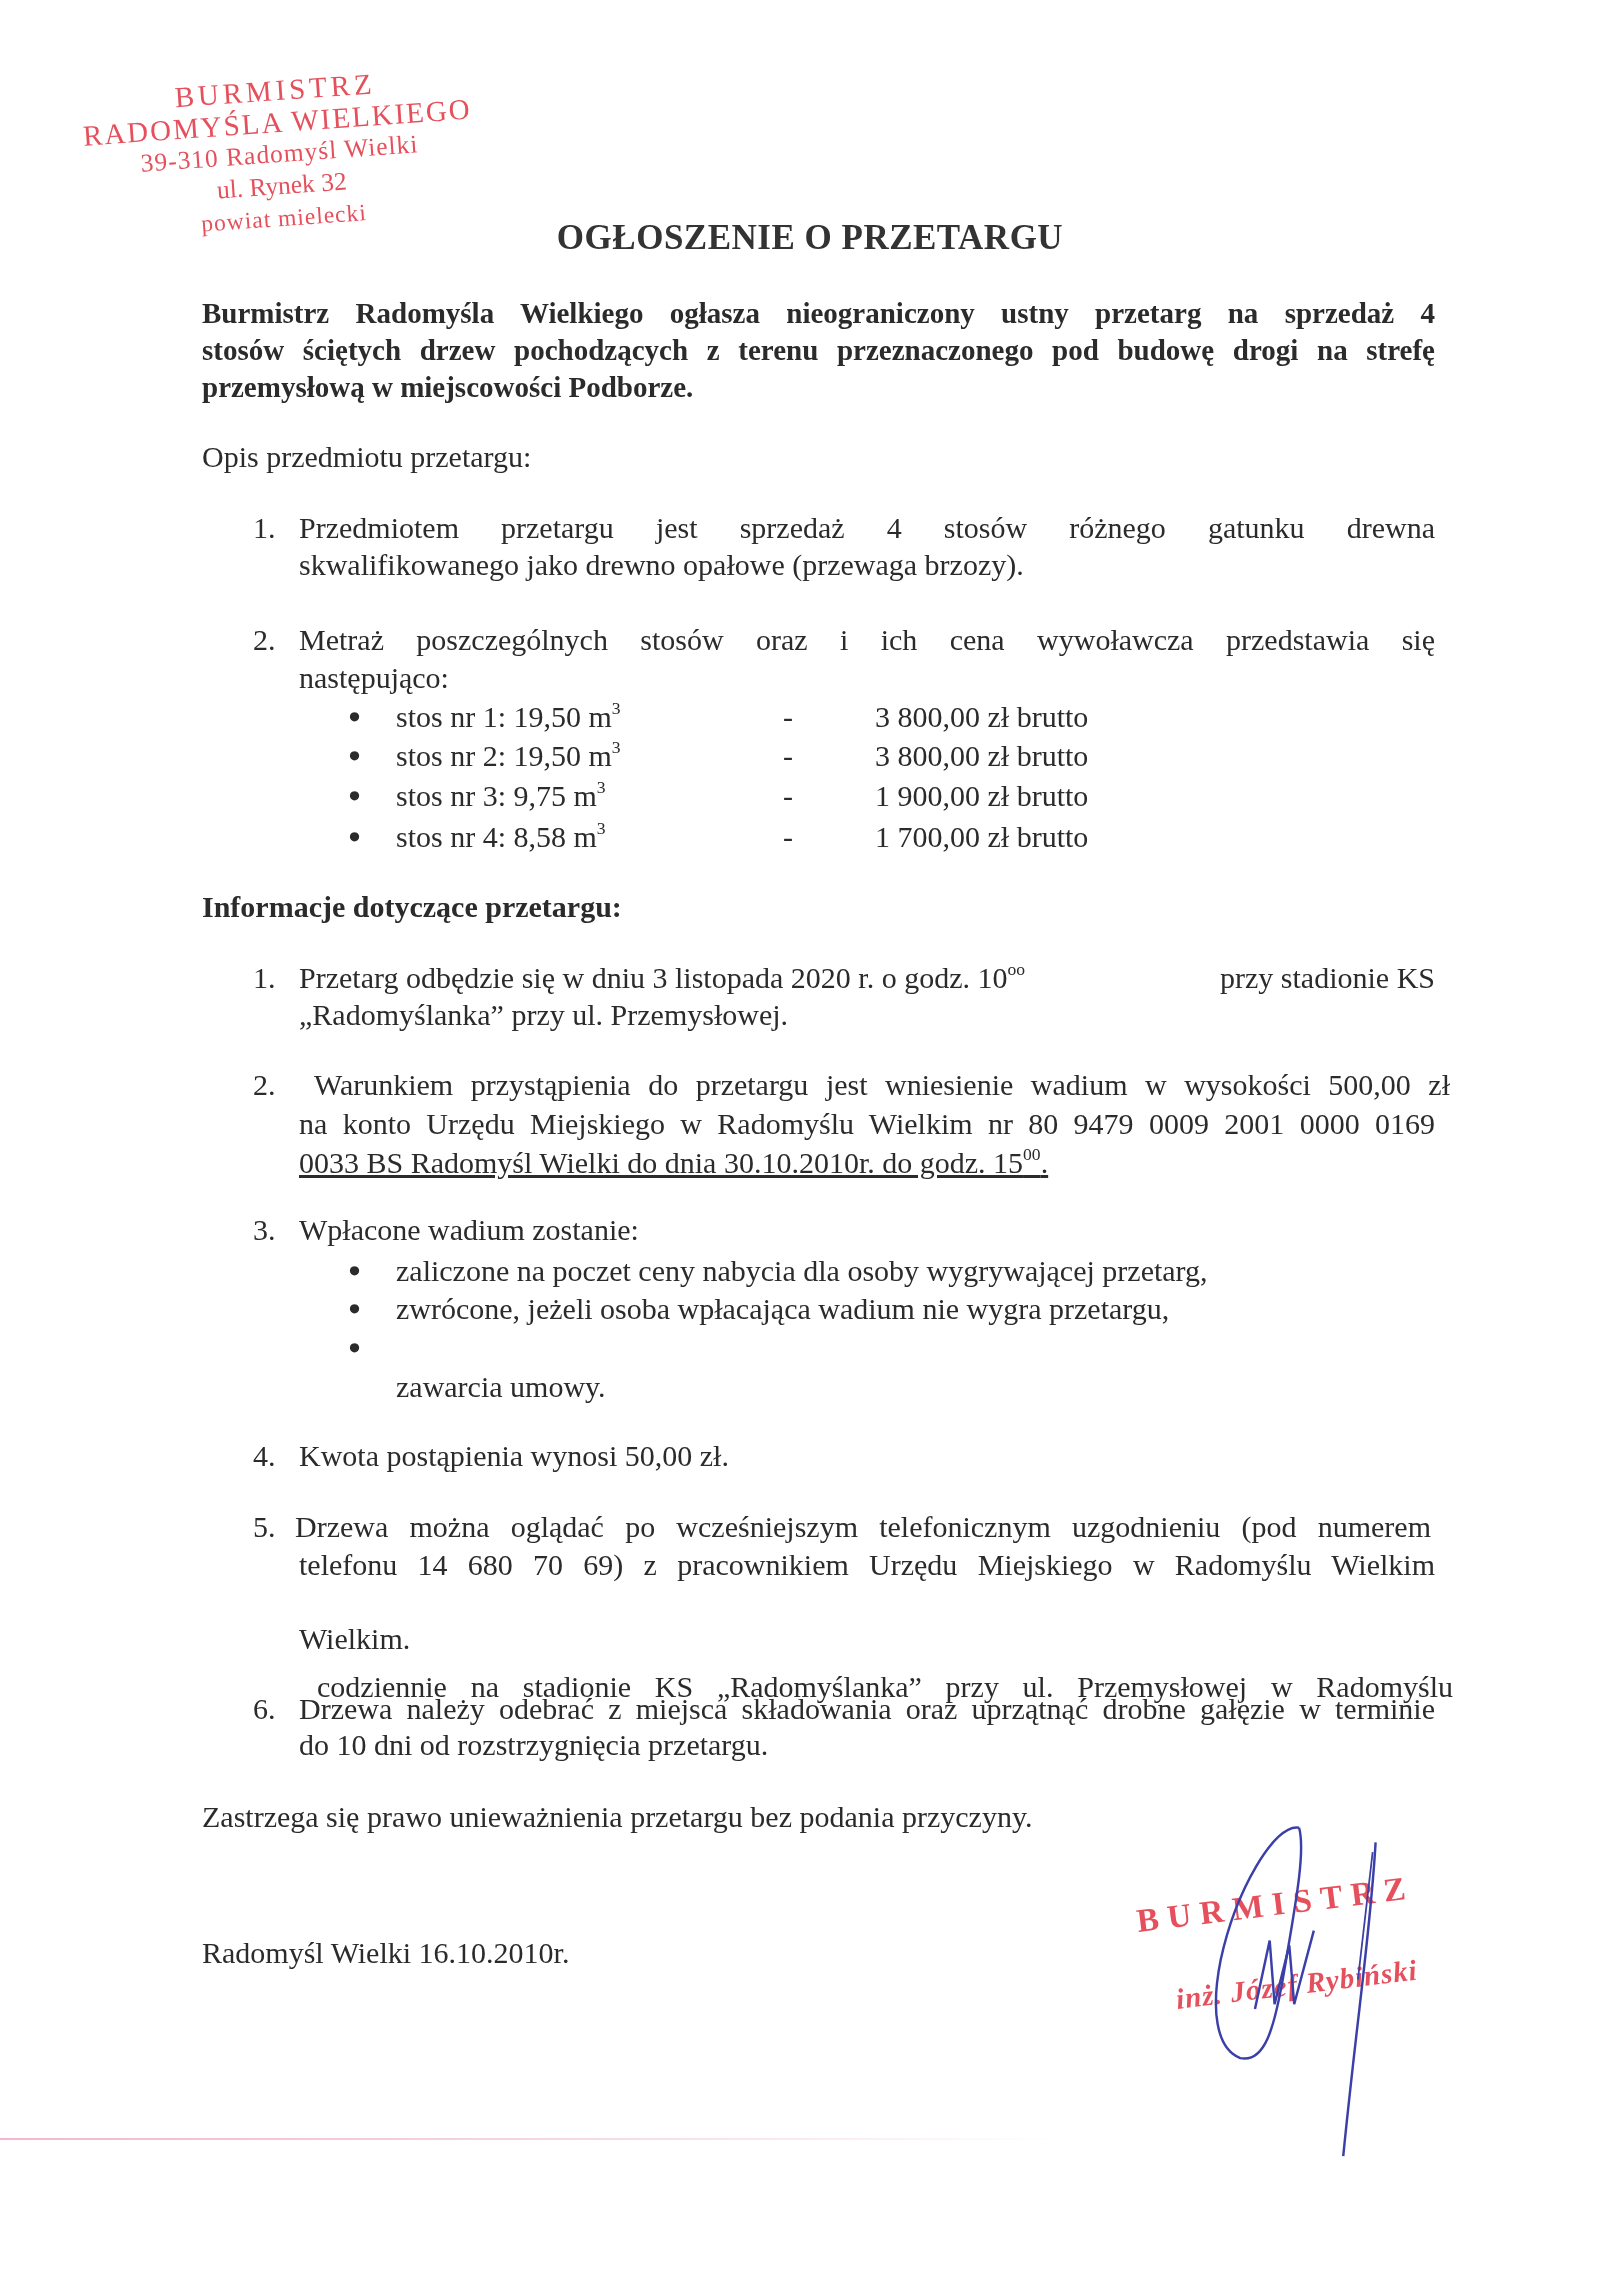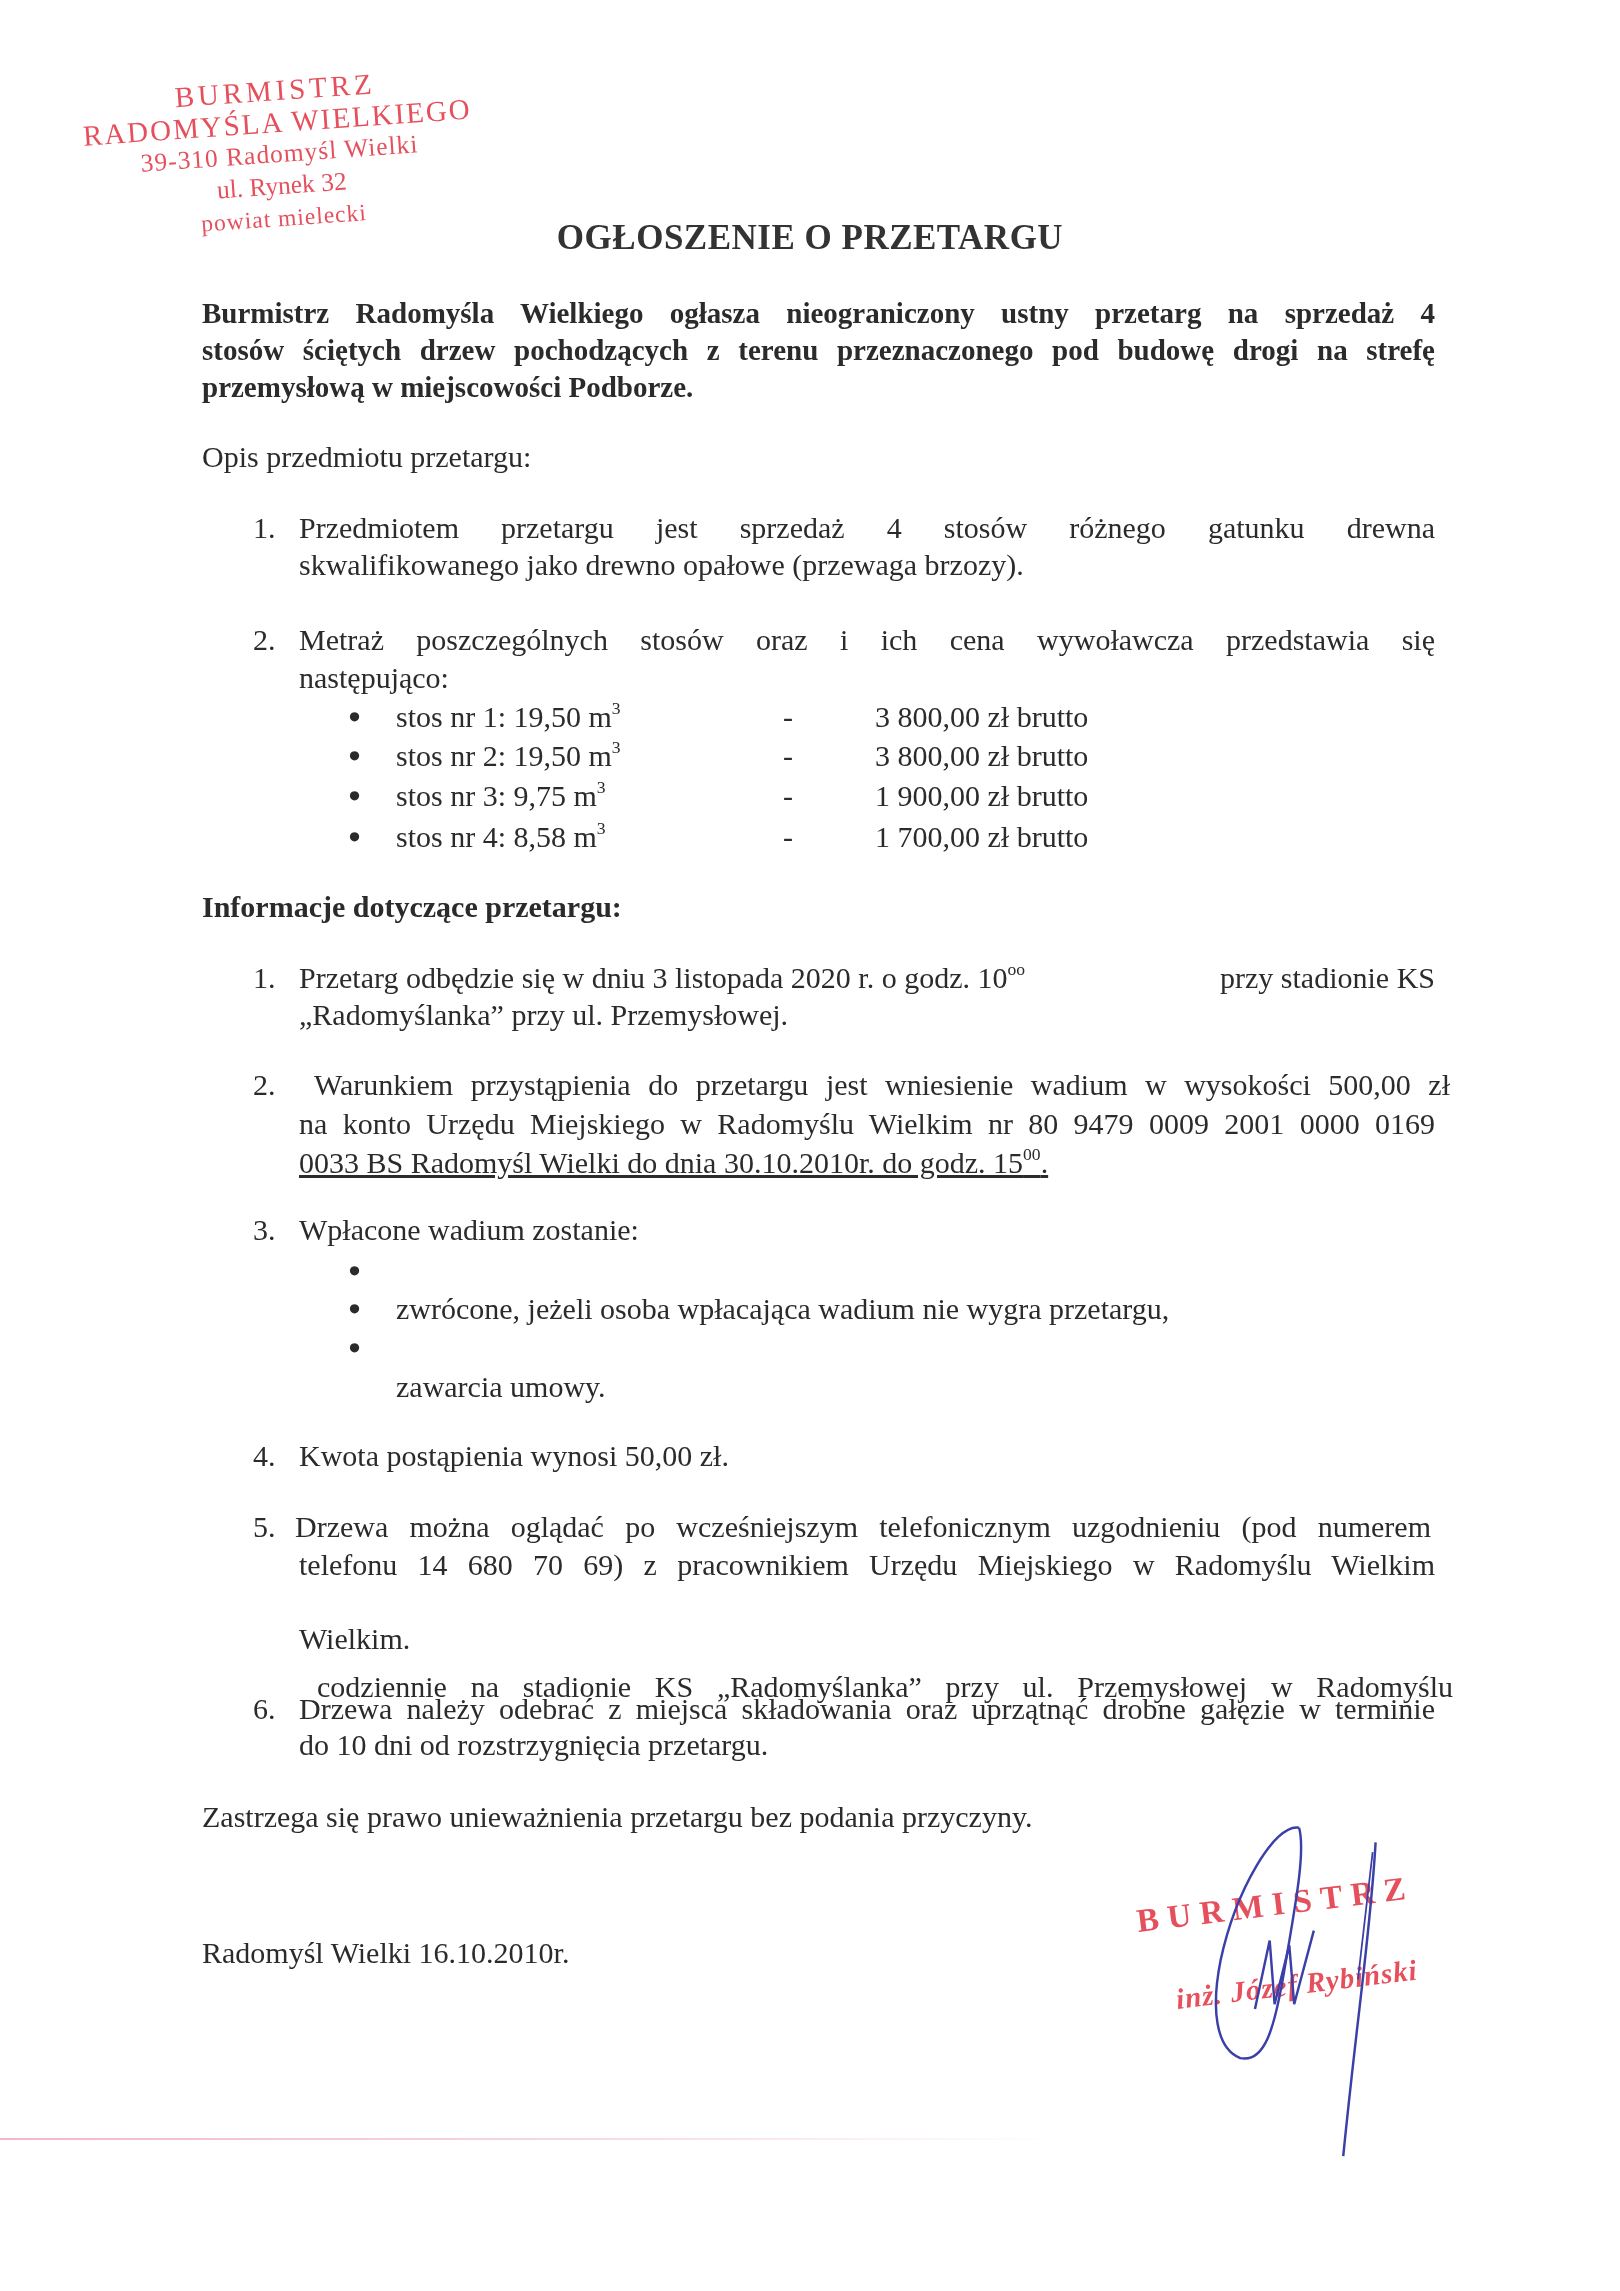--- a/index.html
+++ b/index.html
@@ -124,6 +124,7 @@
   </div>
   <div class="line" style="top:1252px; left:0; width:1620px;">
     <span class="bullet">●</span>
+    <span class="stos-label">zaliczone na poczet ceny nabycia dla osoby wygrywającej przetarg,</span>
   </div>
   <div class="line" style="top:1290px; left:0; width:1620px;">
     <span class="bullet">●</span>

